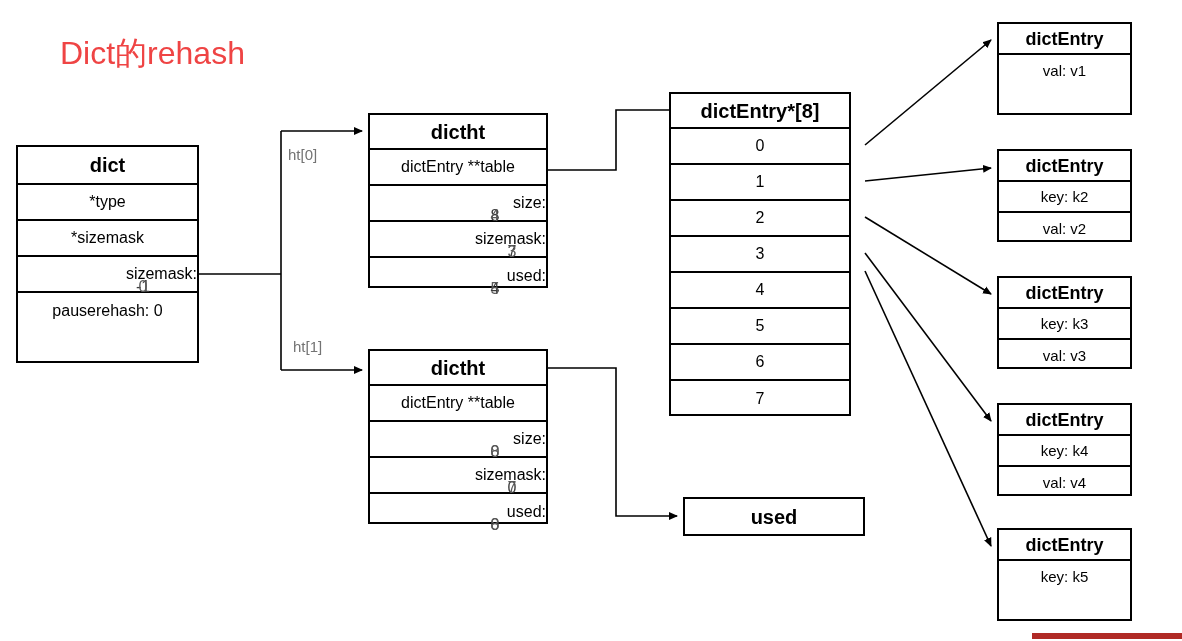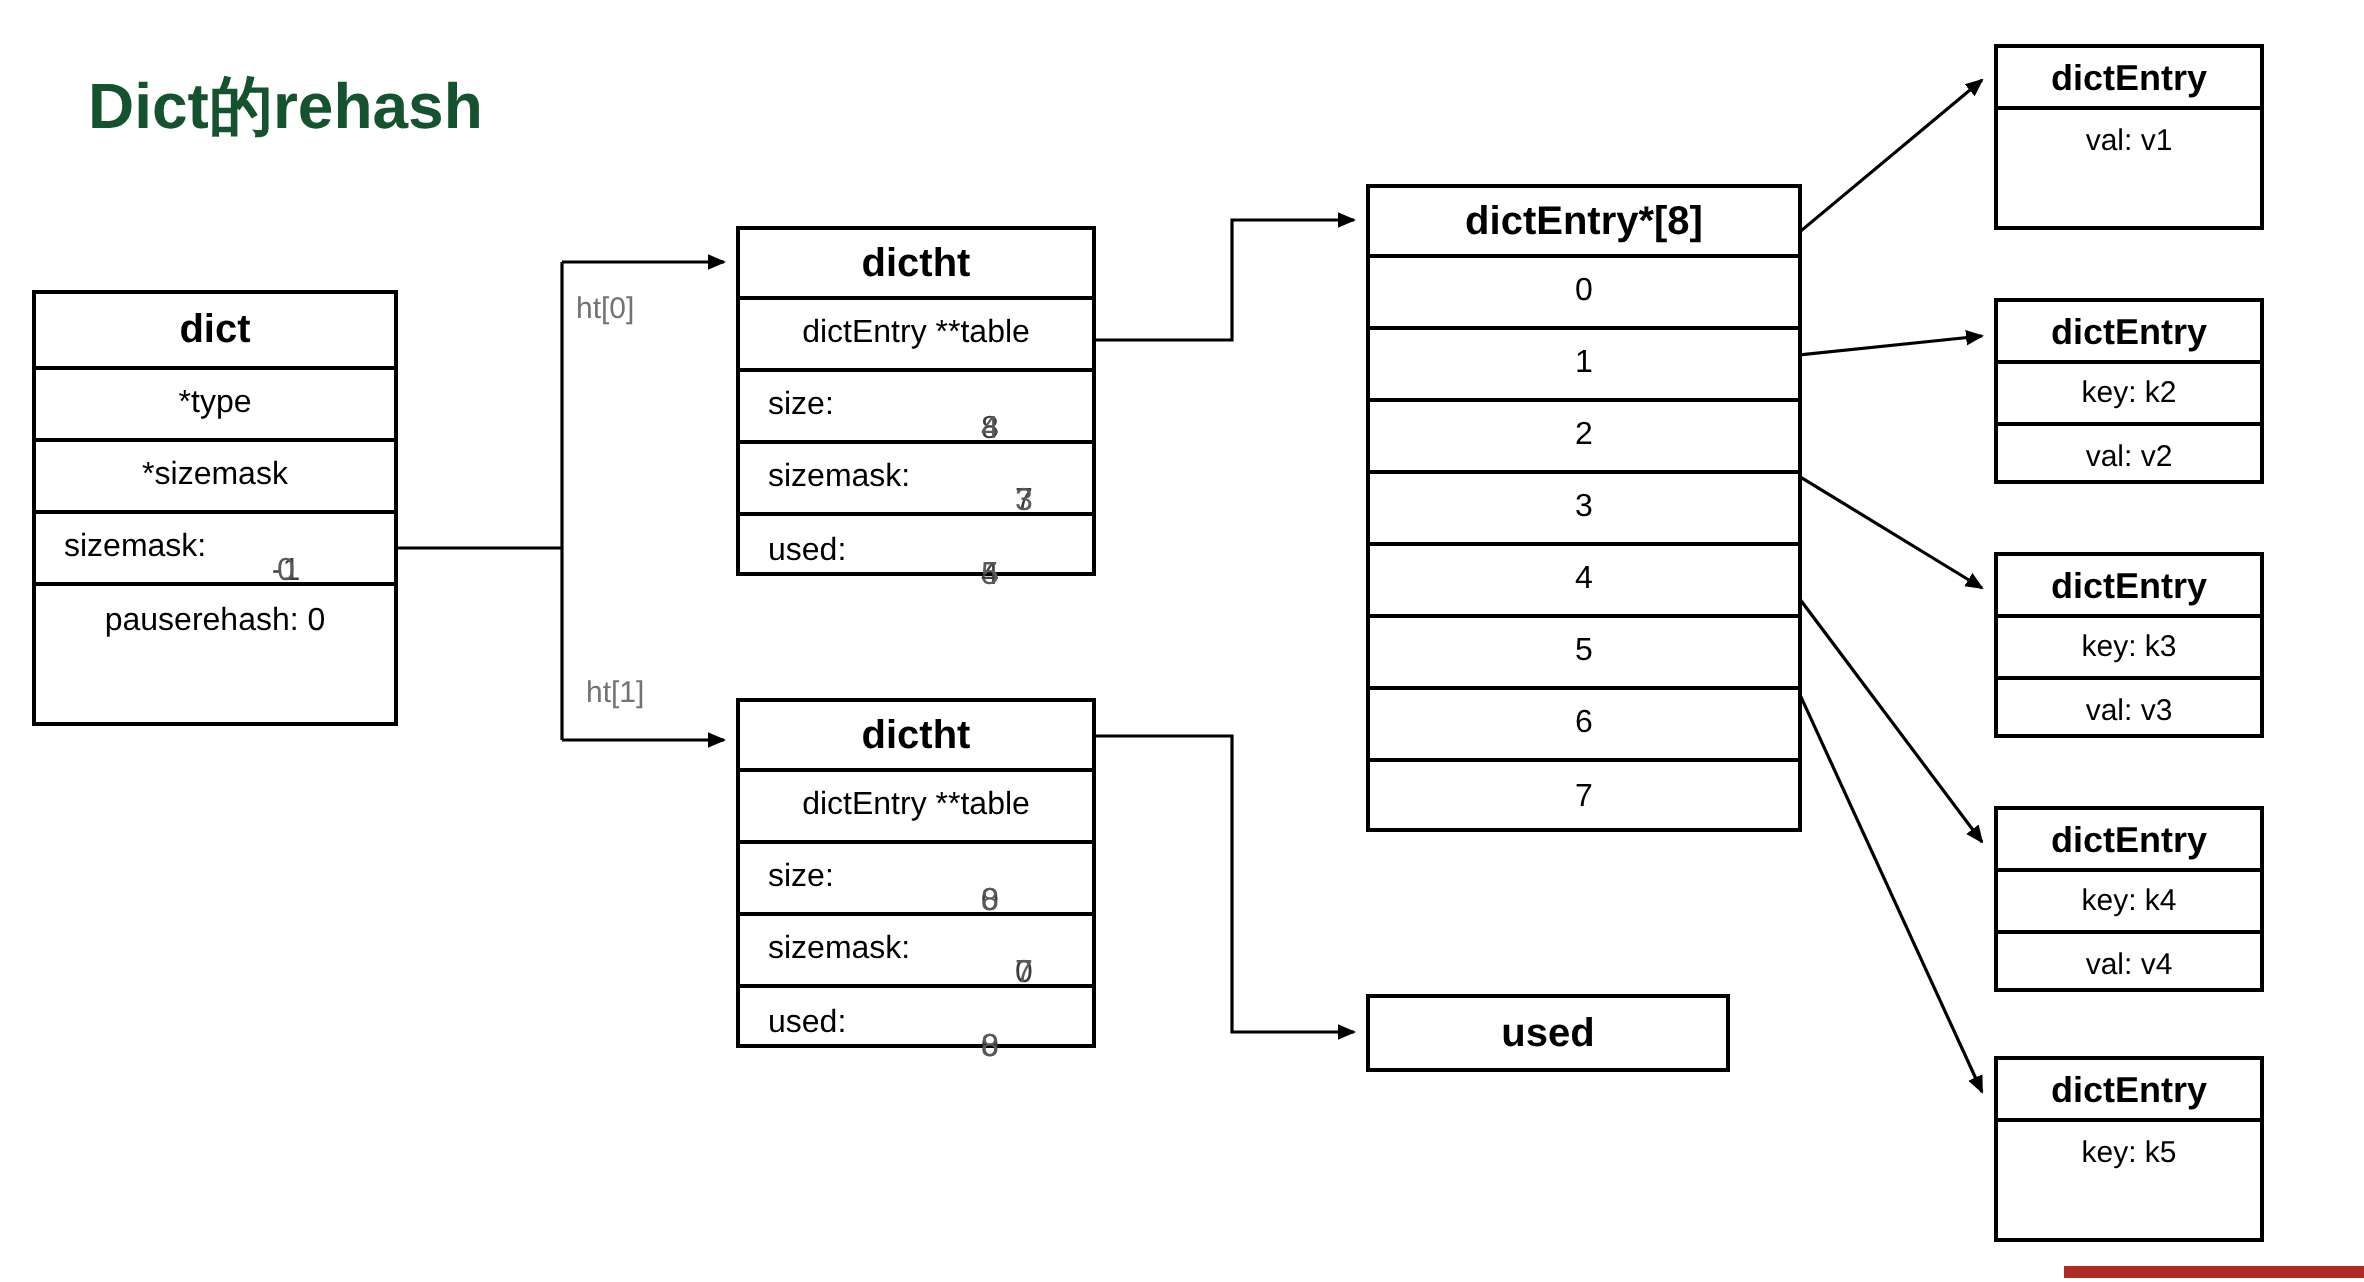--- a/index.html
+++ b/index.html
@@ -129,11 +129,11 @@
   
   #title {
     position: absolute;
-    left: 44px;
+    left: 60px;
     top: 32px;
     font-size: 32px;
-    font-weight: bold;
-    color: #14532d;
+    font-weight: normal;
+    color: #ef4444;
     letter-spacing: 0px;
     white-space: nowrap;
   }

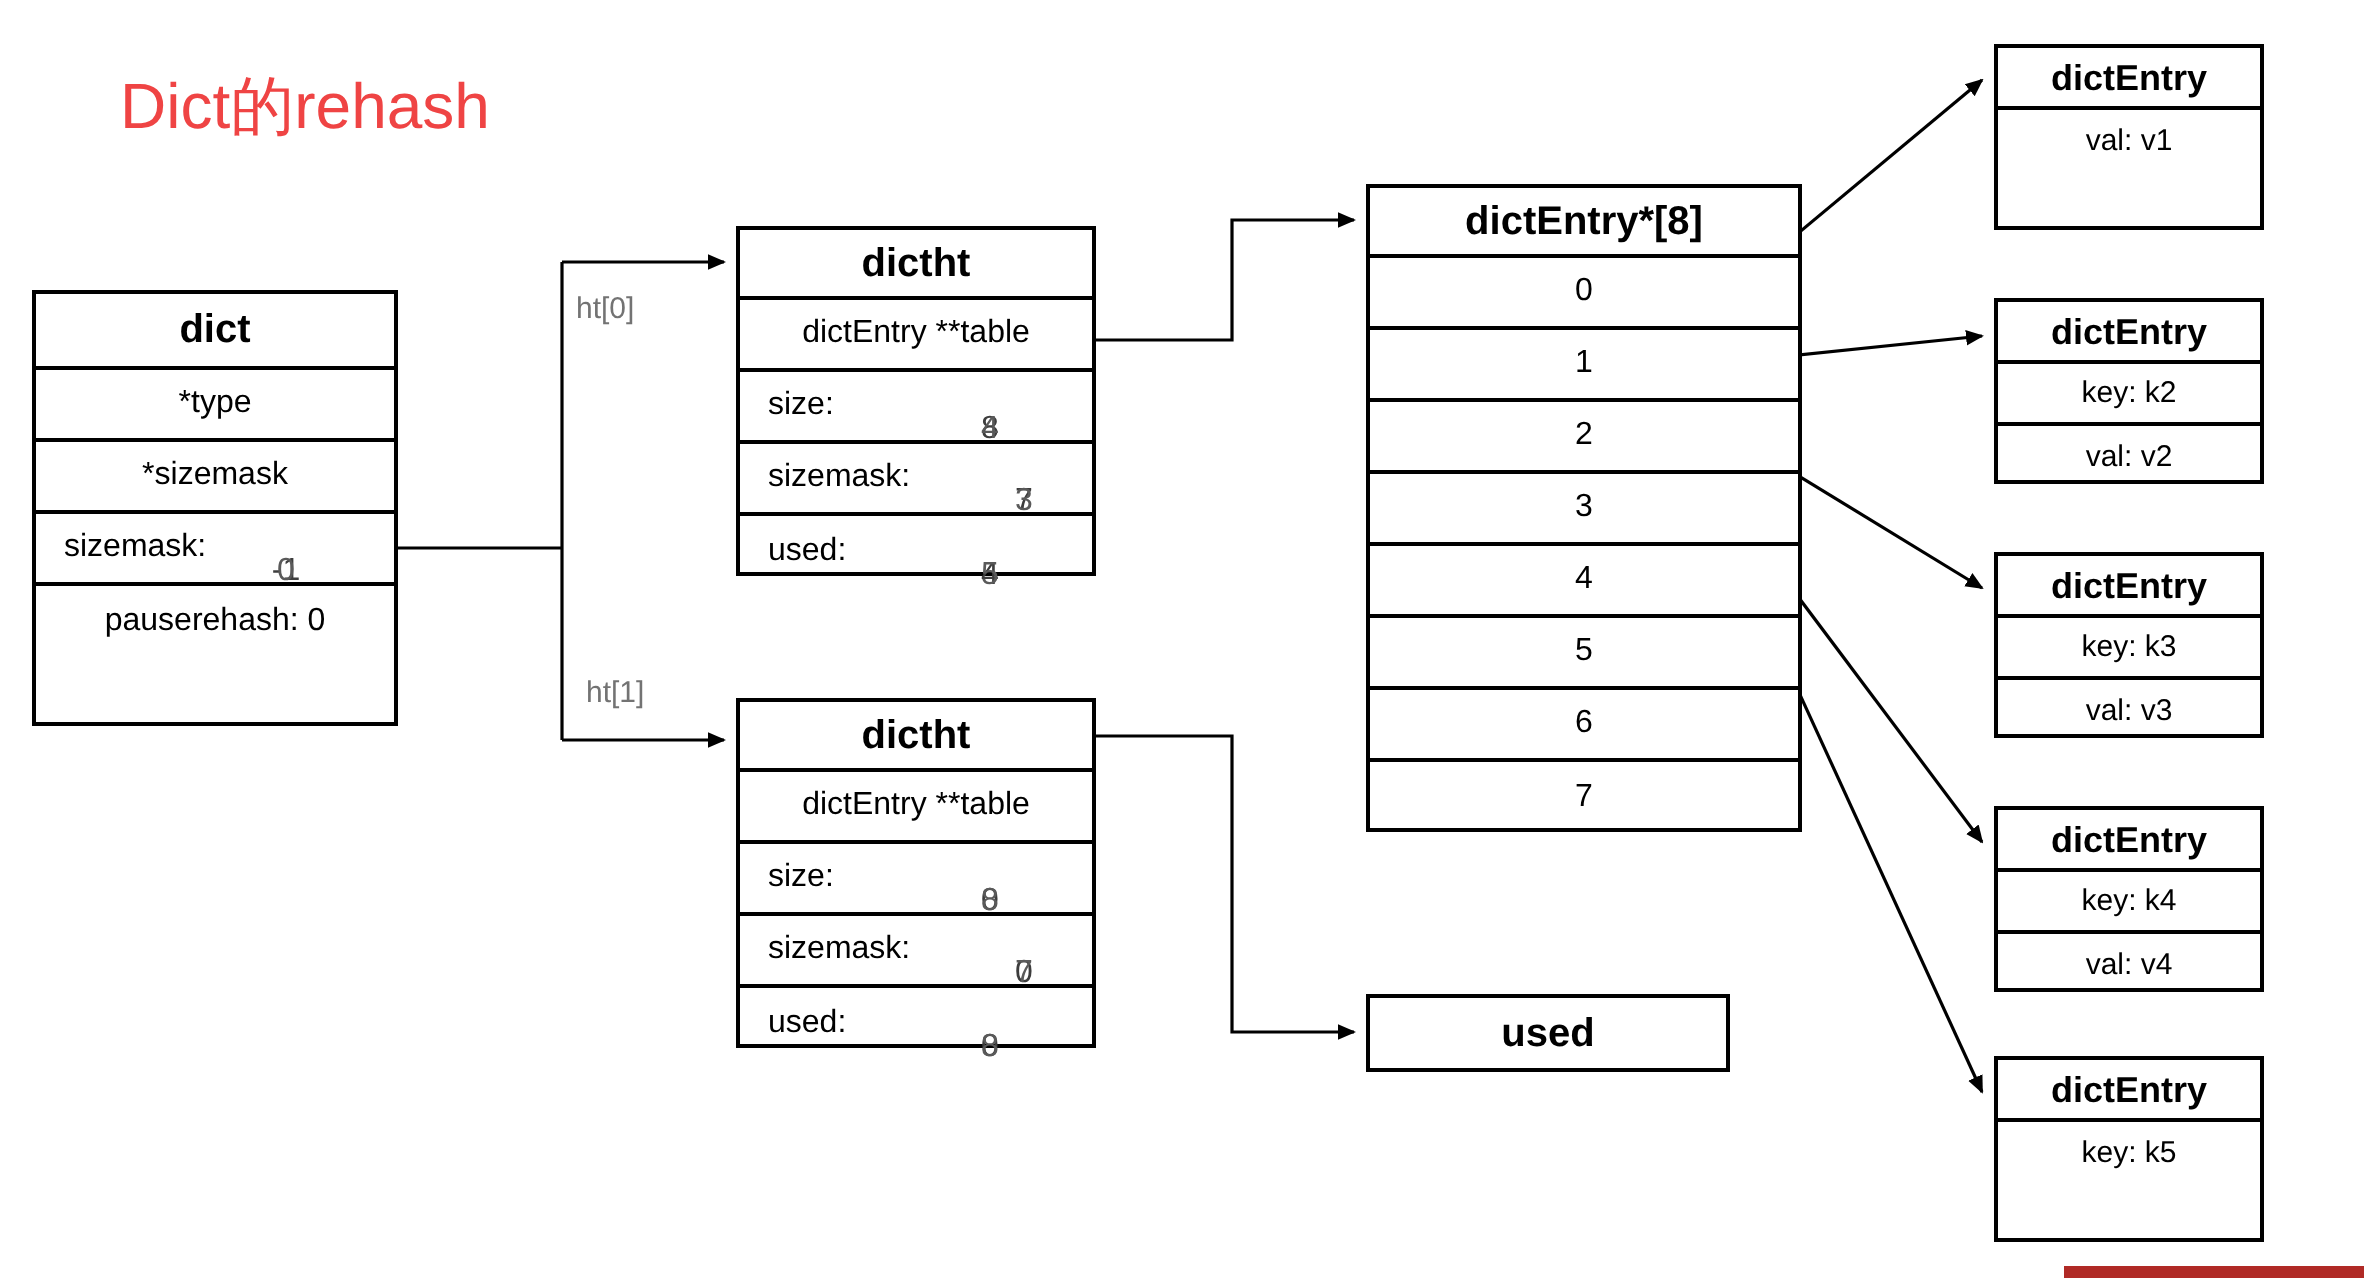--- a/index.html
+++ b/index.html
@@ -97,7 +97,7 @@
   #dictht1 { left: 368px; top: 349px; }
 
   
-  #arr-box { left: 683px; top: 92px; width: 218px; height: 324px; }
+  #arr-box { left: 669px; top: 92px; width: 182px; height: 324px; }
   #arr-box .row { height: 36px; }
   #arr-box .row.header { height: 35px; }
 

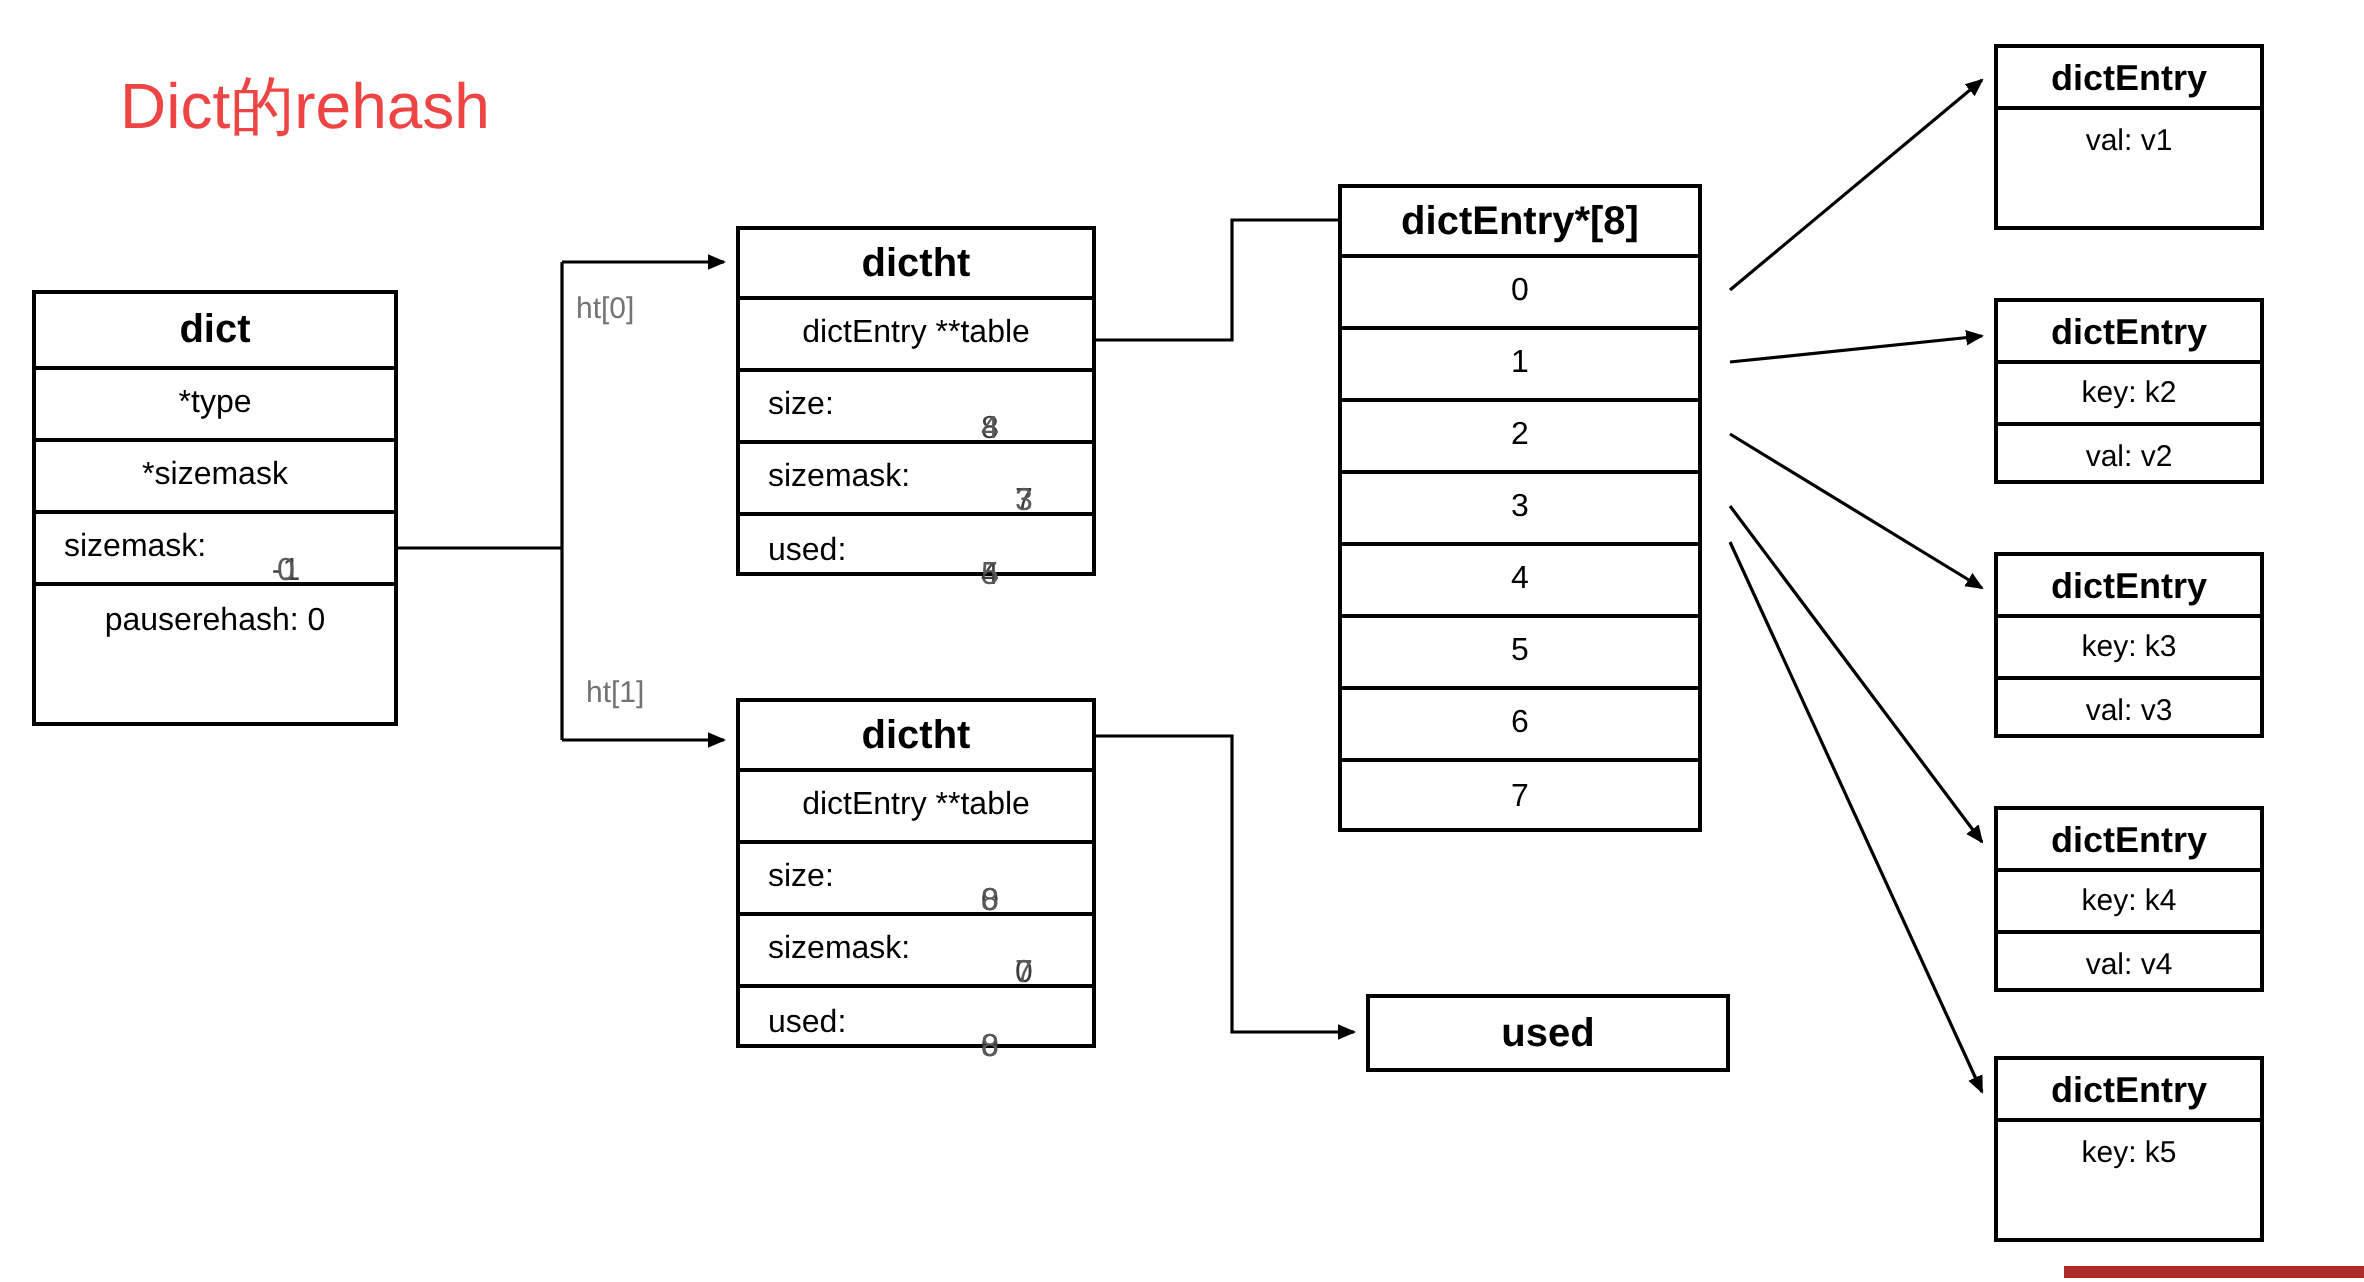--- a/index.html
+++ b/index.html
@@ -55,7 +55,7 @@
     font-size: 20px;
   }
   .row.kv {
-    justify-content: flex-start;
+    justify-content: flex-end;
     padding-left: 14px;
     position: relative;
   }

